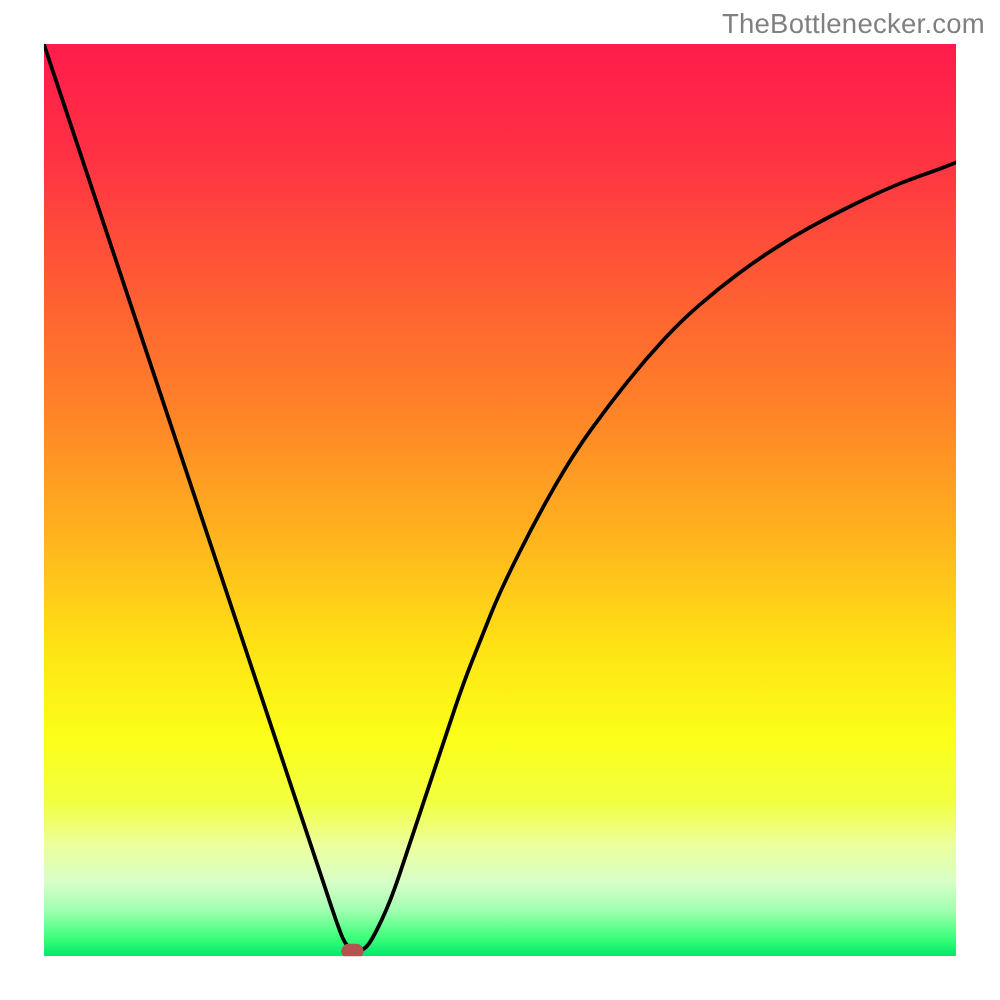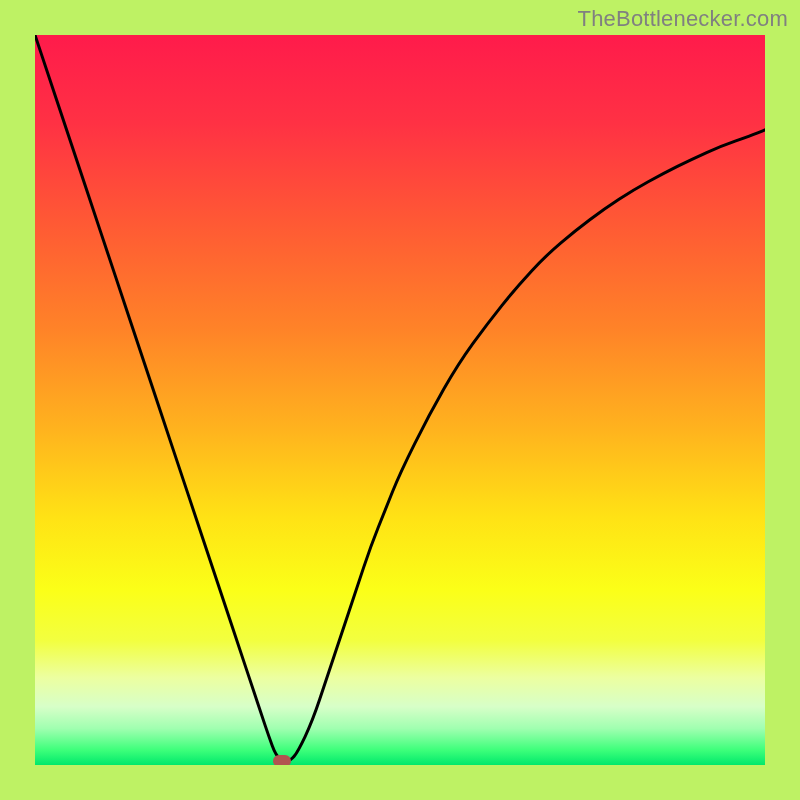--- a/index.html
+++ b/index.html
@@ -17,7 +17,7 @@
     left: 0;
     width: 800px;
     height: 800px;
-    background: #bef264;
+    background: #ffffff;
   }
   .plot-area {
     position: absolute;

